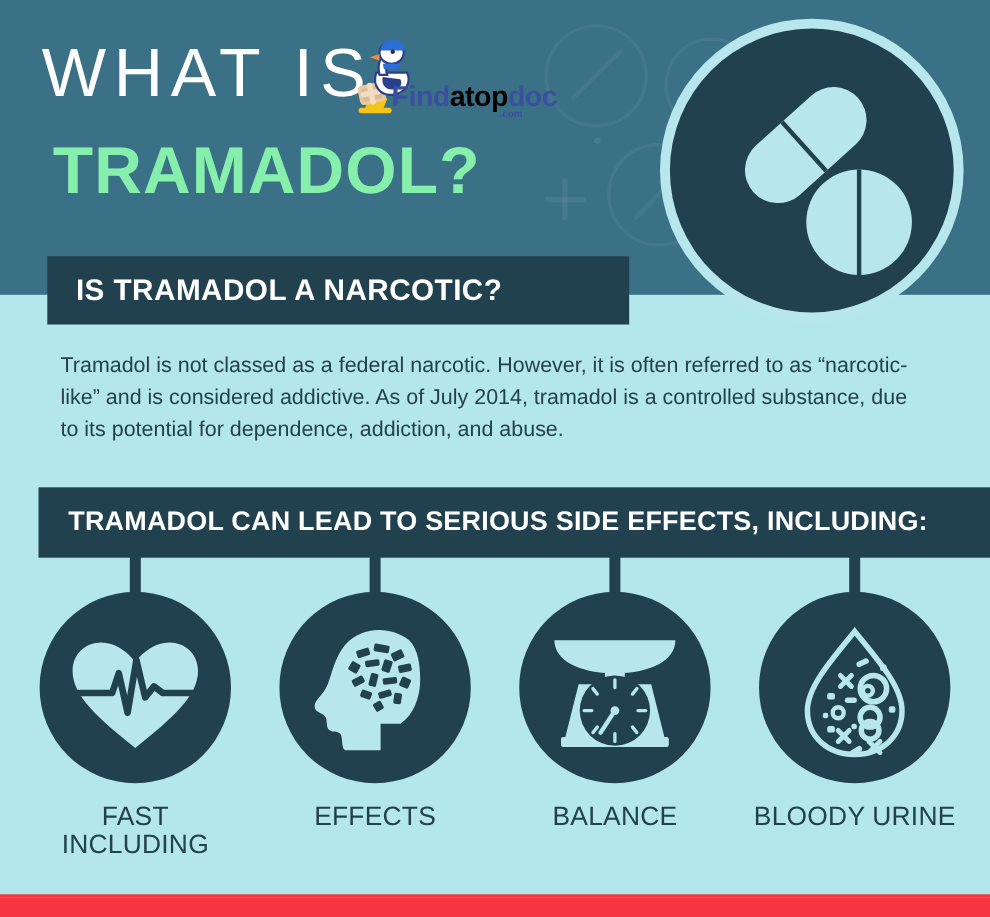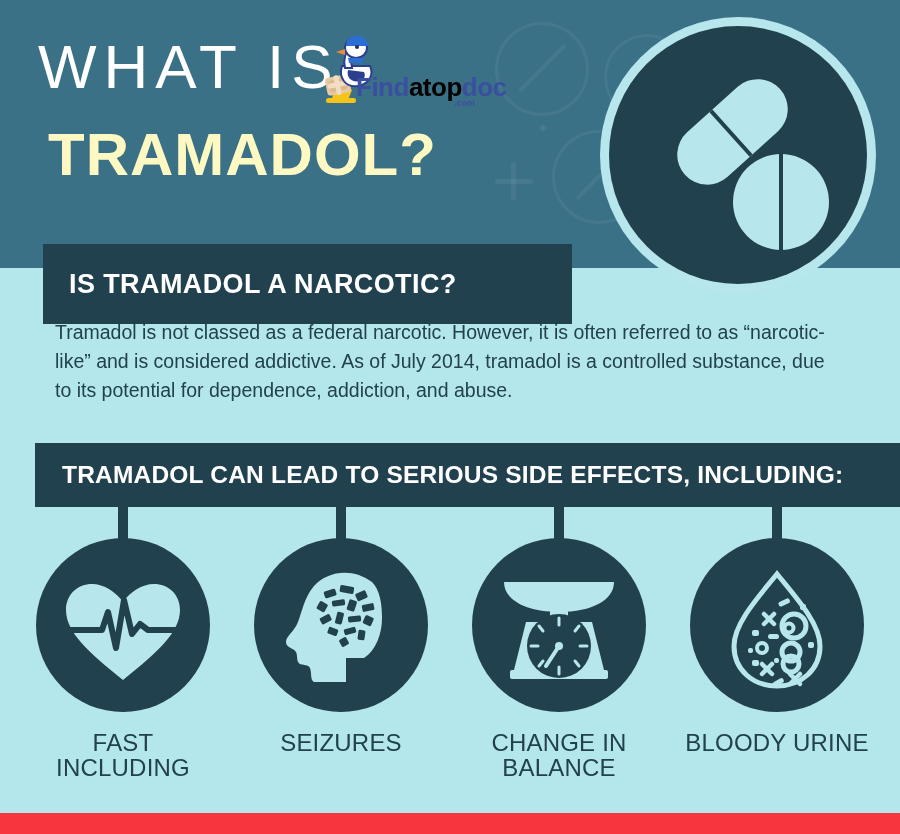--- a/index.html
+++ b/index.html
@@ -34,7 +34,7 @@
   }
   .tramadol{
     position:absolute;left:48px;top:125px;
-    font-size:60px;letter-spacing:1px;color:#fef9c3;
+    font-size:60px;letter-spacing:1px;color:#86efac;
     font-weight:bold;line-height:1;white-space:nowrap;
   }
 

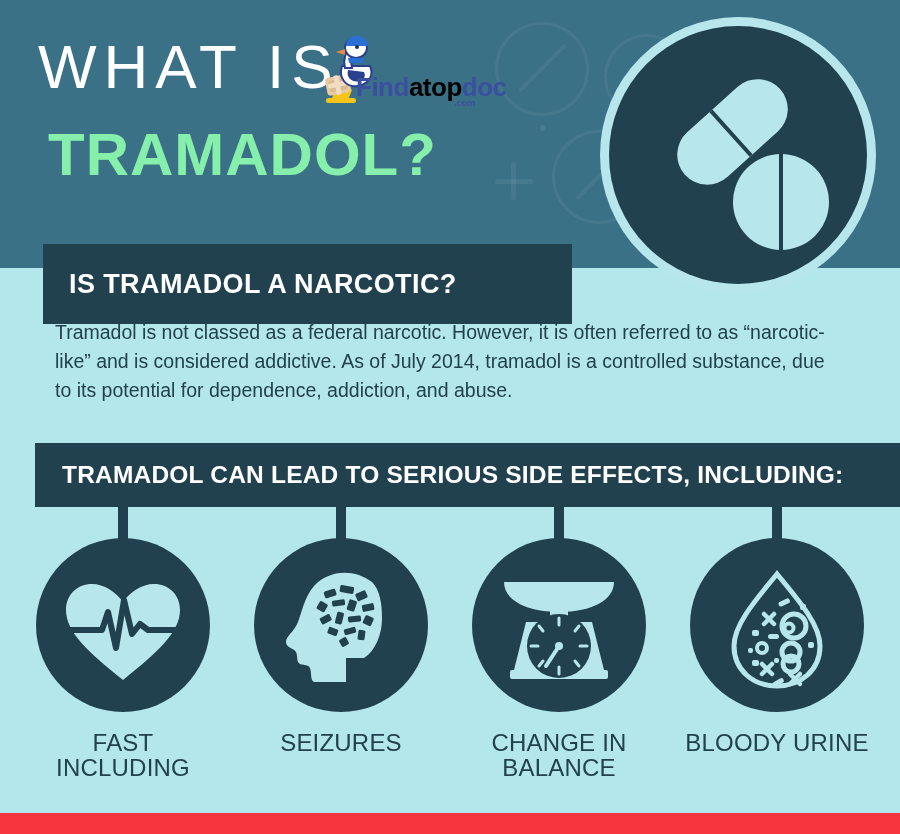--- a/index.html
+++ b/index.html
@@ -64,7 +64,7 @@
 
   
   .ribbon1{
-    position:absolute;left:43px;top:244px;width:529px;height:80px;
+    position:absolute;left:43px;top:233px;width:529px;height:62px;
     background:#22414f;
     display:flex;align-items:center;
   }

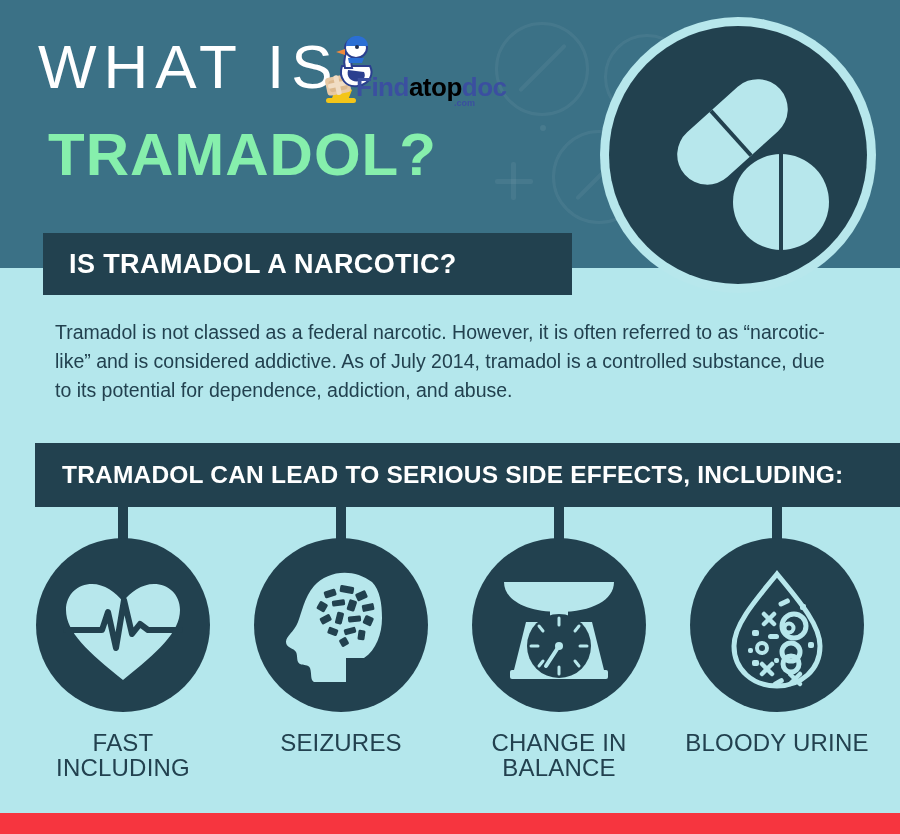--- a/index.html
+++ b/index.html
@@ -244,7 +244,7 @@
         </svg>
       </div>
       <div class="label">
-        <div>SEIZURES</div>
+        <div>EFFECTS</div>
         <div></div>
       </div>
     </div>

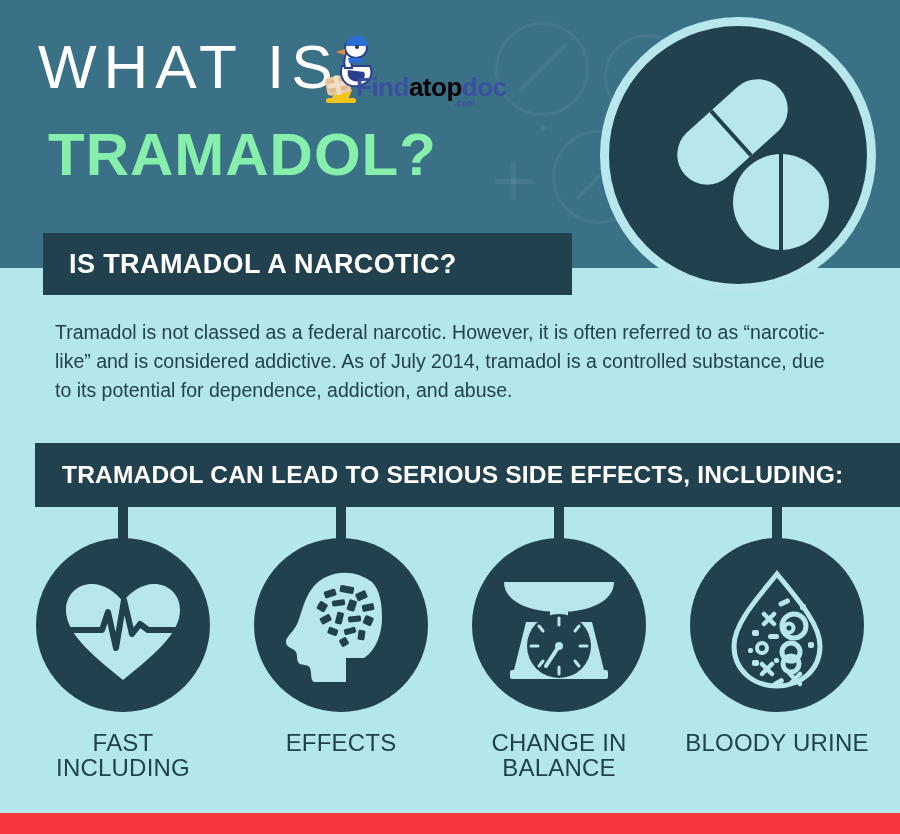--- a/index.html
+++ b/index.html
@@ -280,7 +280,6 @@
         </svg>
       </div>
       <div class="label">
-        <div>CHANGE IN</div>
         <div>BALANCE</div>
       </div>
     </div>

